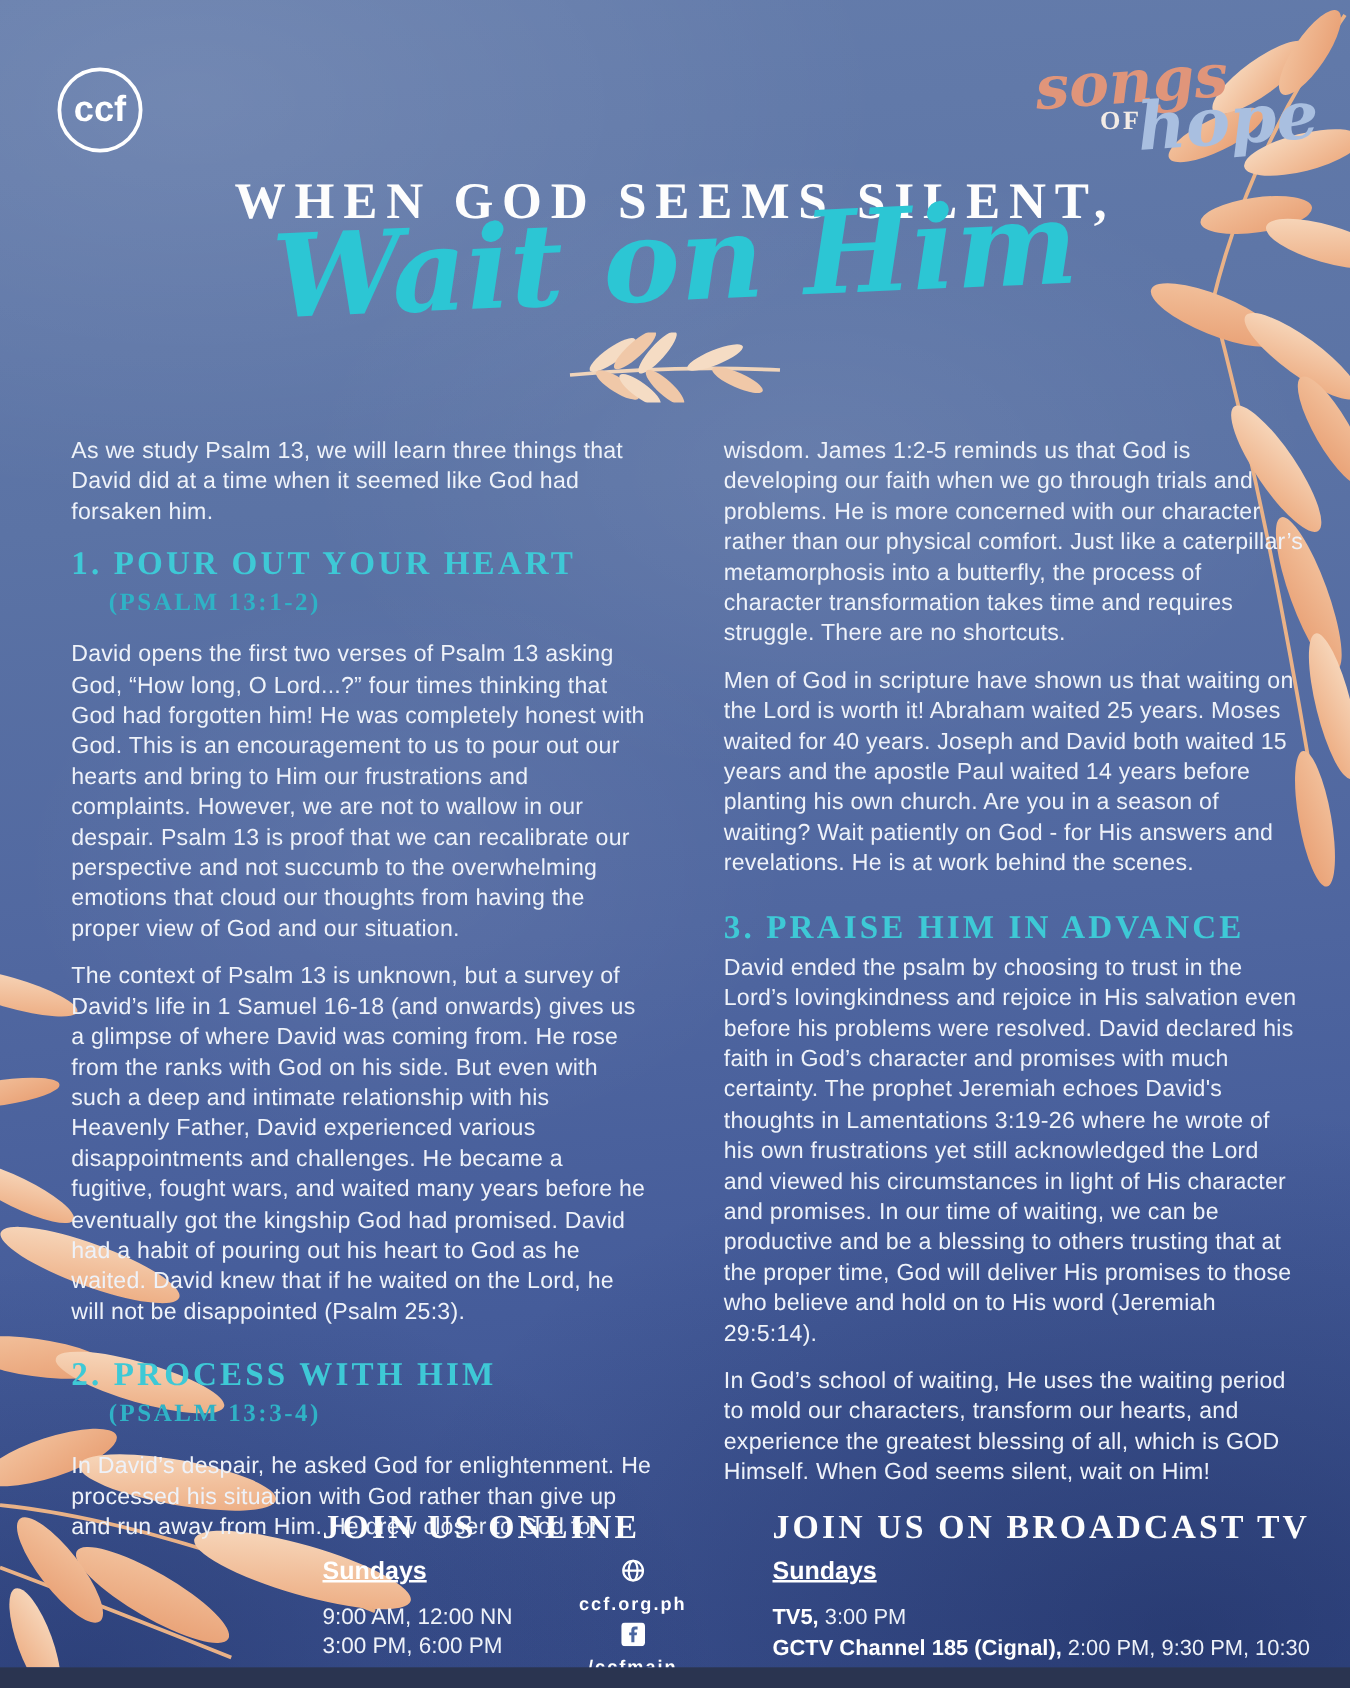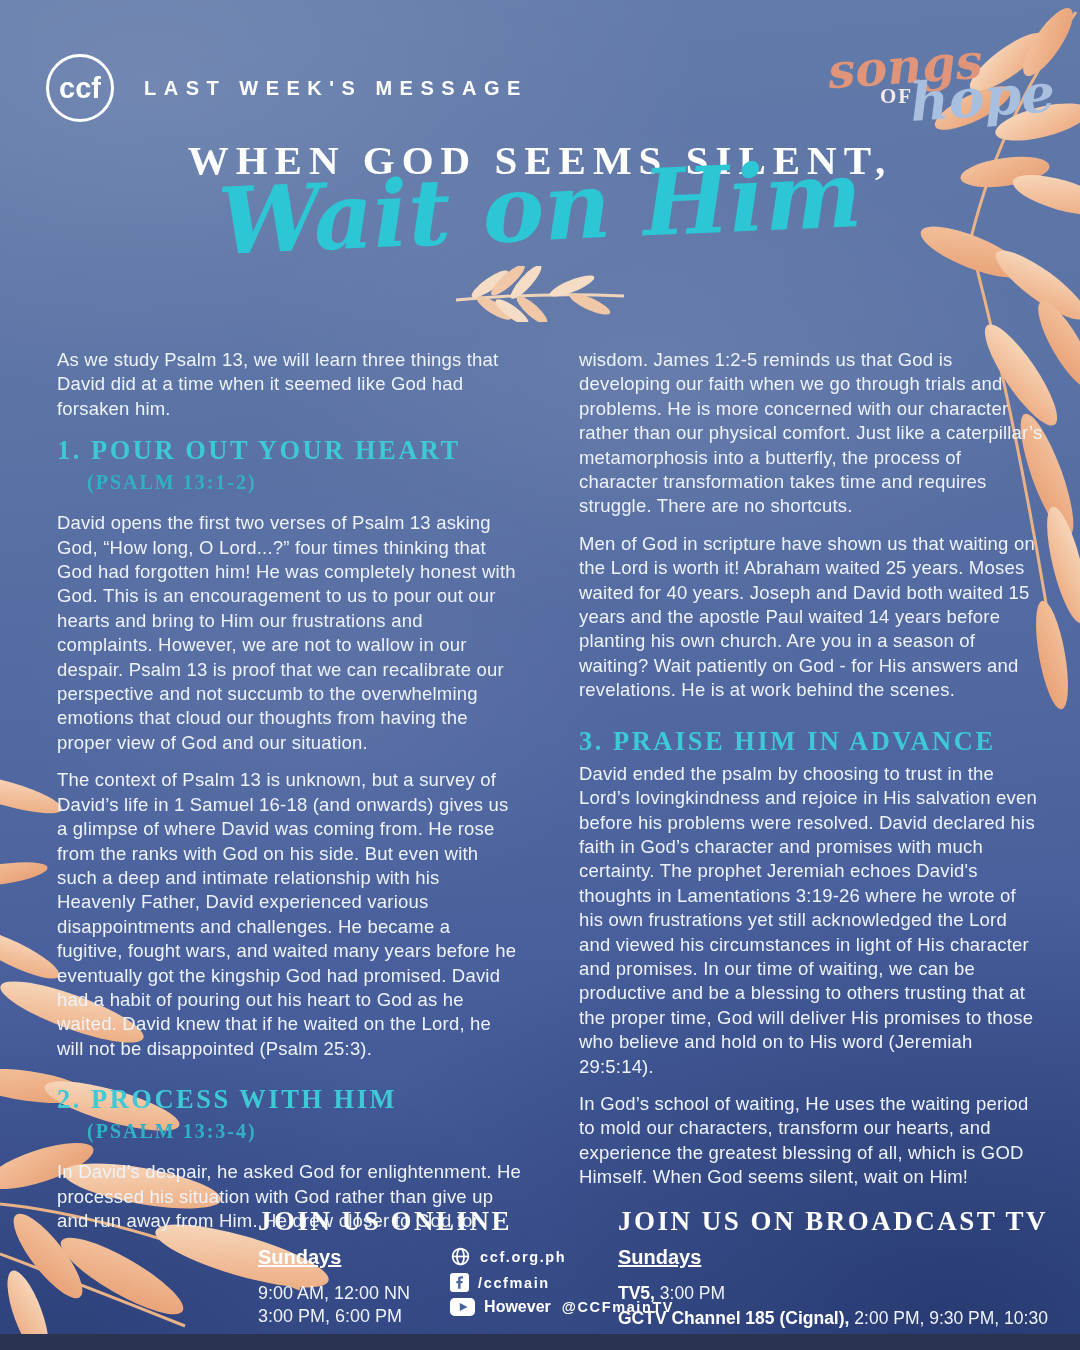--- a/index.html
+++ b/index.html
@@ -116,7 +116,6 @@
     <div class="ccf-logo">
       <span>ccf</span>
     </div>
-    <div class="kicker">LAST WEEK'S MESSAGE</div>
   </div>
 
   <div class="series">

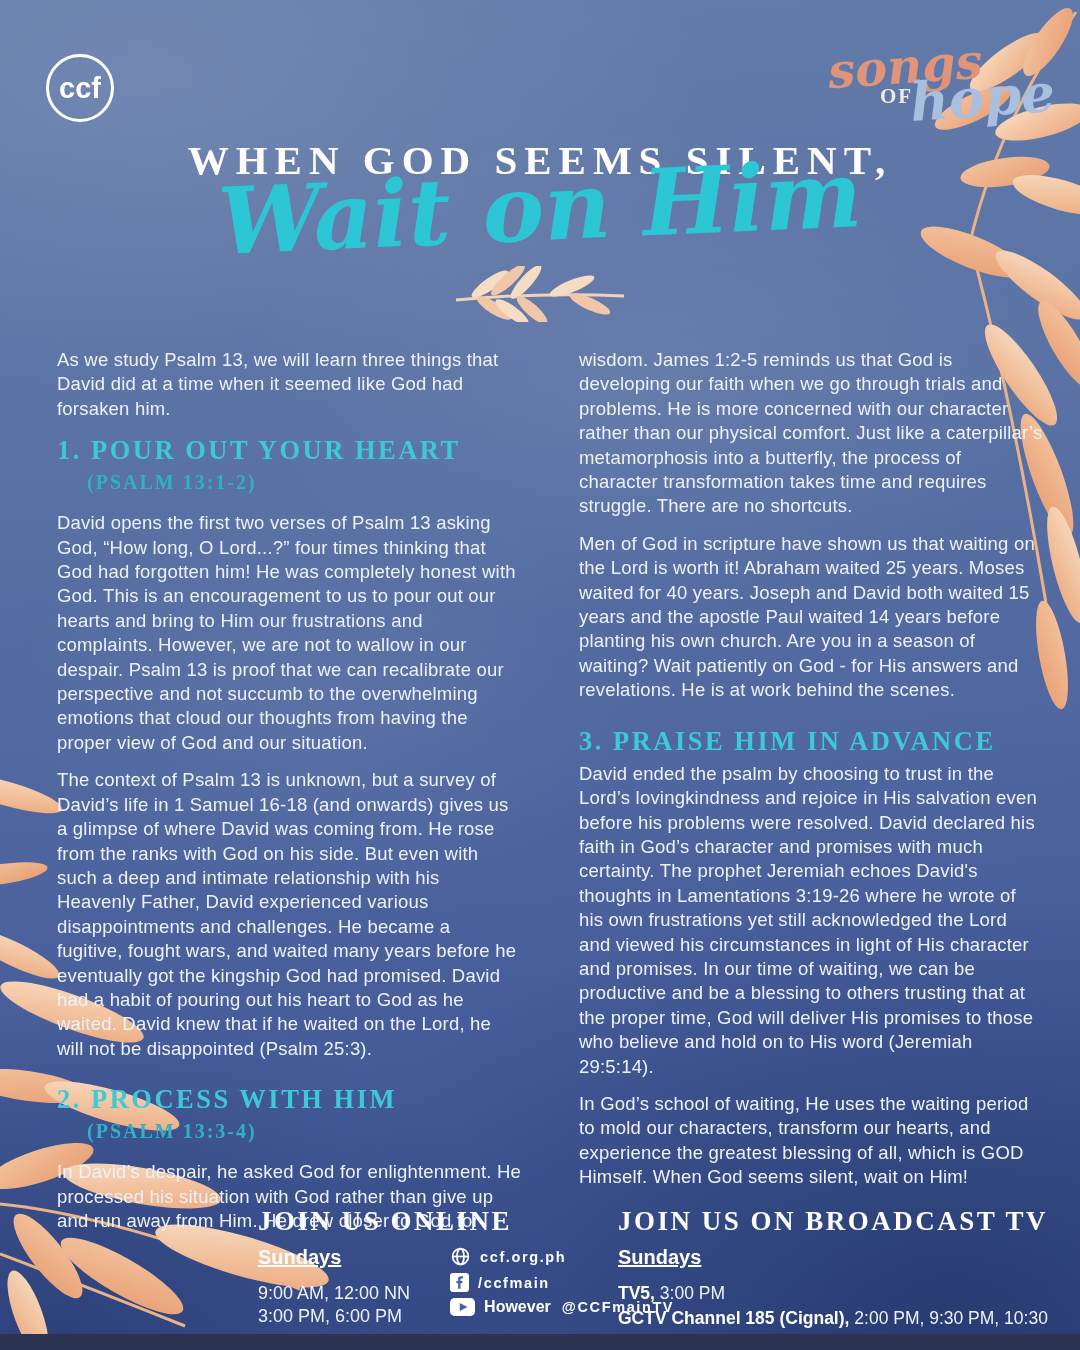--- a/index.html
+++ b/index.html
@@ -54,7 +54,7 @@
   .f-day{font-weight:700;font-size:20px;margin-bottom:13px;text-decoration:underline;}
   .f-times{font-size:18px;line-height:1.28;color:#eef2f9;}
   .f-links .row{display:flex;align-items:center;gap:9px;margin-bottom:6px;
-    font-weight:700;font-size:14.5px;letter-spacing:1.6px;color:#fff;}
+    font-weight:700;font-size:14.5px;letter-spacing:1.6px;color:#fff;flex-direction:column;}
   .f-links .brand{font-size:16px;letter-spacing:0;margin-right:2px;}
   .f-sched{font-size:17.5px;line-height:1.3;color:#eef2f9;margin-top:2px;}
   .f-sched b{font-weight:700;color:#fff;}

